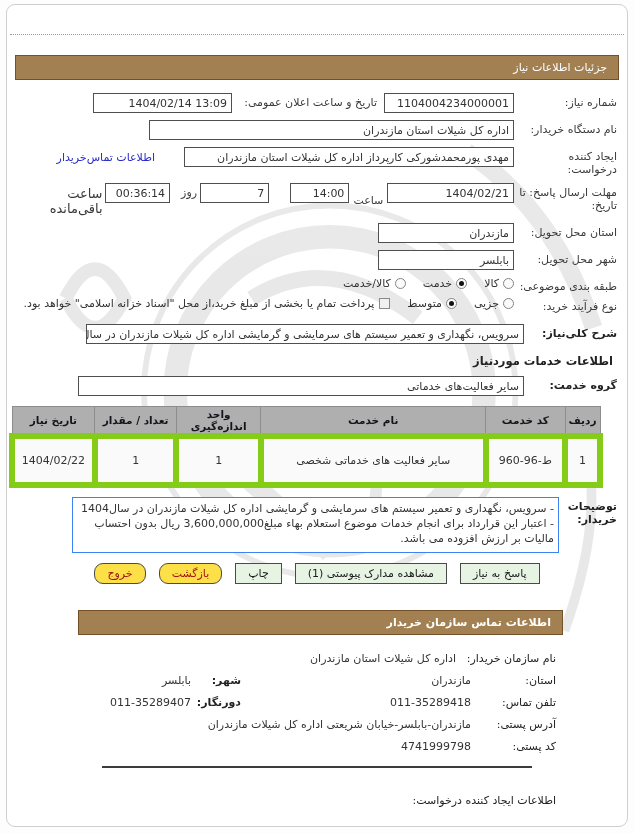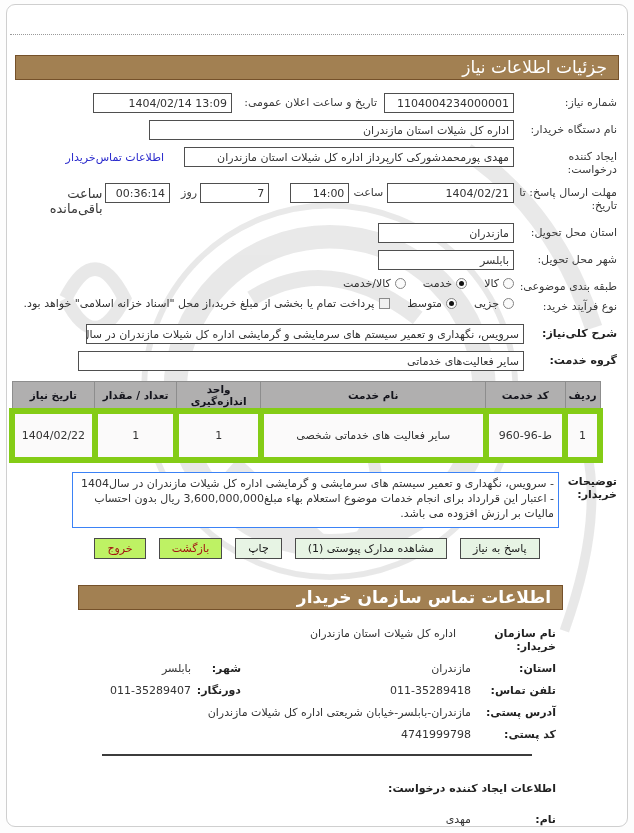--- a/index.html
+++ b/index.html
@@ -11,7 +11,7 @@
   .content { position: relative; z-index: 1; }
   .dotted { border-top: 1px dotted #9a9a9a; margin: 29px 3px 0 3px; }
   .bar { background: #A28052; border: 1px solid #75512A; color: #fff; height: 25px;
-    line-height: 23px; padding: 0 11px; font-size: 17px; }
+    line-height: 23px; padding: 0 11px; font-size: 11px; }
   .bar1 { margin: 20px 8px 0 8px; }
   .bar2 { margin: 26px 64px 0 71px; font-weight: bold; }
   .form { margin: 13px 10px 0 10px; }

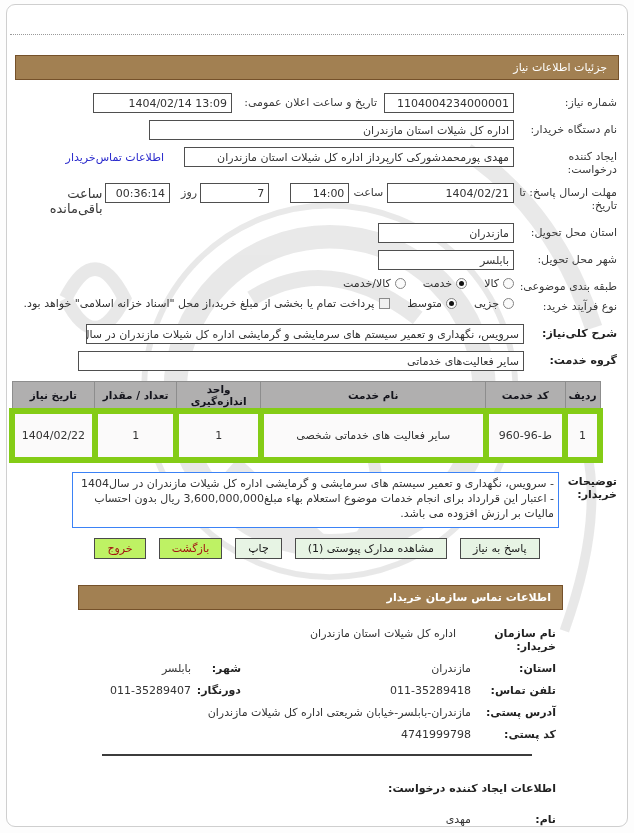--- a/index.html
+++ b/index.html
@@ -98,7 +98,7 @@
       <div class="frow">
         <div class="lab" style="width:80px;flex-basis:80px">ایجاد کننده درخواست:</div>
         <div class="box" style="width:330px;margin-right:23px">مهدی  پورمحمدشورکی کارپرداز اداره کل شیلات استان مازندران</div>
-        <div class="link" style="margin-right:20px">اطلاعات تماس‌خریدار</div>
+        <div class="link" style="margin-right:29px">اطلاعات تماس‌خریدار</div>
       </div>
 
       <div class="frow">

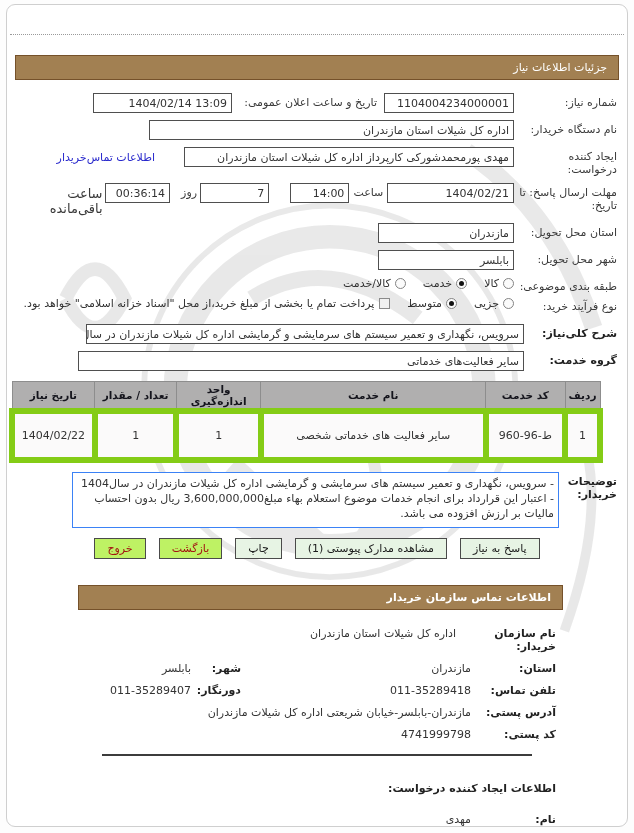--- a/index.html
+++ b/index.html
@@ -106,7 +106,7 @@
         <div class="box" style="width:136px">
             <span class="ltr">1404/02/21</span>
           </div>
-        <div class="lab2" style="margin:0 4px">ساعت</div>
+        <div class="lab2" style="margin:8px 4px">ساعت</div>
         <div class="box" style="width:63px">
             <span class="ltr">14:00</span>
           </div>

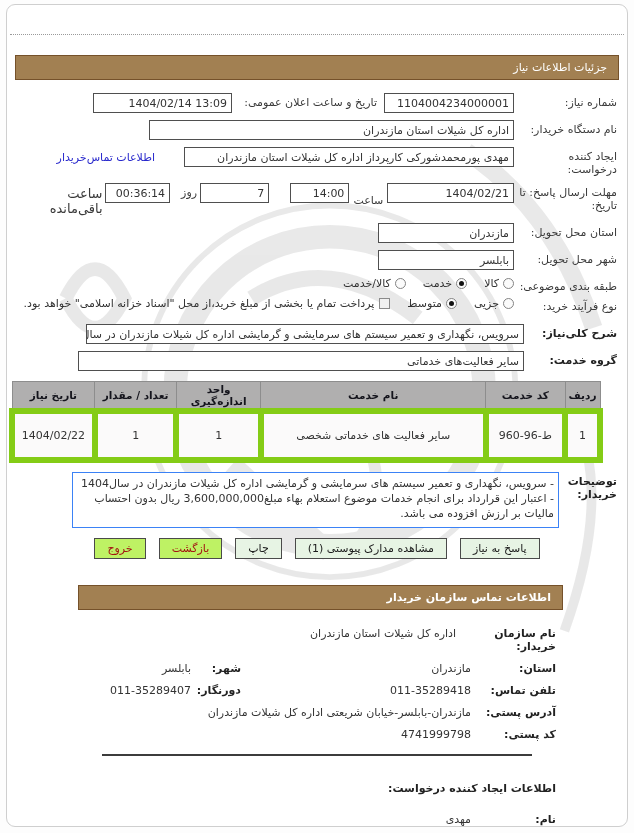--- a/index.html
+++ b/index.html
@@ -167,6 +167,7 @@
         <div class="box" style="width:438px;margin-right:-10px">سرویس، نگهداری و تعمیر سیستم های سرمایشی و گرمایشی اداره کل شیلات مازندران در سال1404</div>
       </div>
 
+      <div class="heading">اطلاعات خدمات موردنیاز</div>
 
       <div class="frow">
         <div class="lab b" style="width:85px;flex-basis:85px">گروه خدمت:</div>

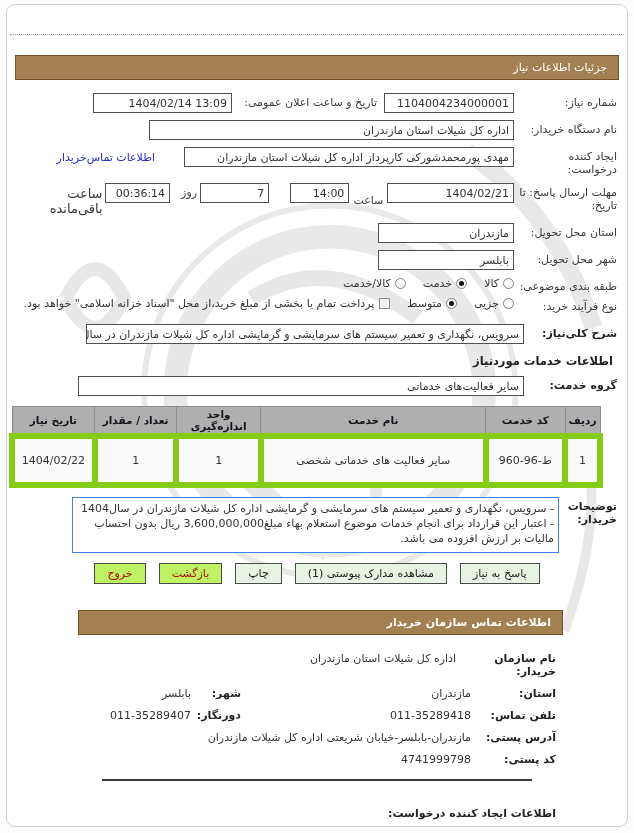--- a/index.html
+++ b/index.html
@@ -43,7 +43,7 @@
   .btn { border: 1px solid #4a4a4a; height: 21px; padding: 2px 12px; font-size: 11px;
     display: flex; align-items: center; cursor: pointer; }
   .btn.green { background: #E7F4E4; color: #1c1c1c; }
-  .btn.red { background: #bef264; color: #A31212; }
+  .btn.red { background: #fde047; color: #A31212; border-radius: 9px; }
   .contact { margin: 17px 71px 0 0; }
   .crow { display: flex; align-items: flex-start; margin-bottom: 9px; }
   .clab { flex: 0 0 85px; font-weight: bold; color: #222; }

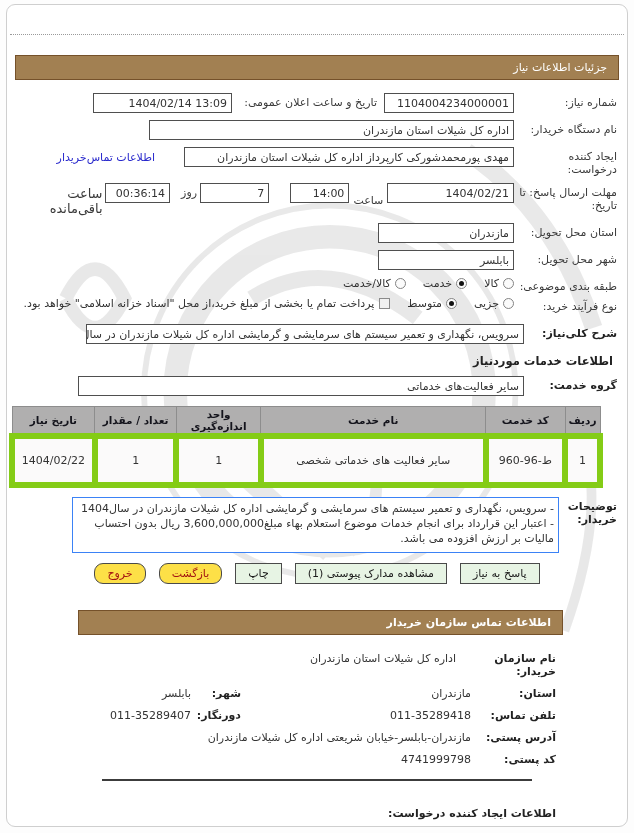--- a/index.html
+++ b/index.html
@@ -46,7 +46,7 @@
   .btn.red { background: #fde047; color: #A31212; border-radius: 9px; }
   .contact { margin: 17px 71px 0 0; }
   .crow { display: flex; align-items: flex-start; margin-bottom: 9px; }
-  .clab { flex: 0 0 85px; font-weight: bold; color: #222; }
+  .clab { flex: 0 0 85px; font-weight: normal; color: #222; }
   .cval { flex: 0 0 230px; text-align: right; padding-left: 60px; color: #333; }
   .cval.wide { flex: 1 1 auto; padding-left: 0; }
   .clab2 { flex: 0 0 50px; font-weight: bold; color: #222; }

